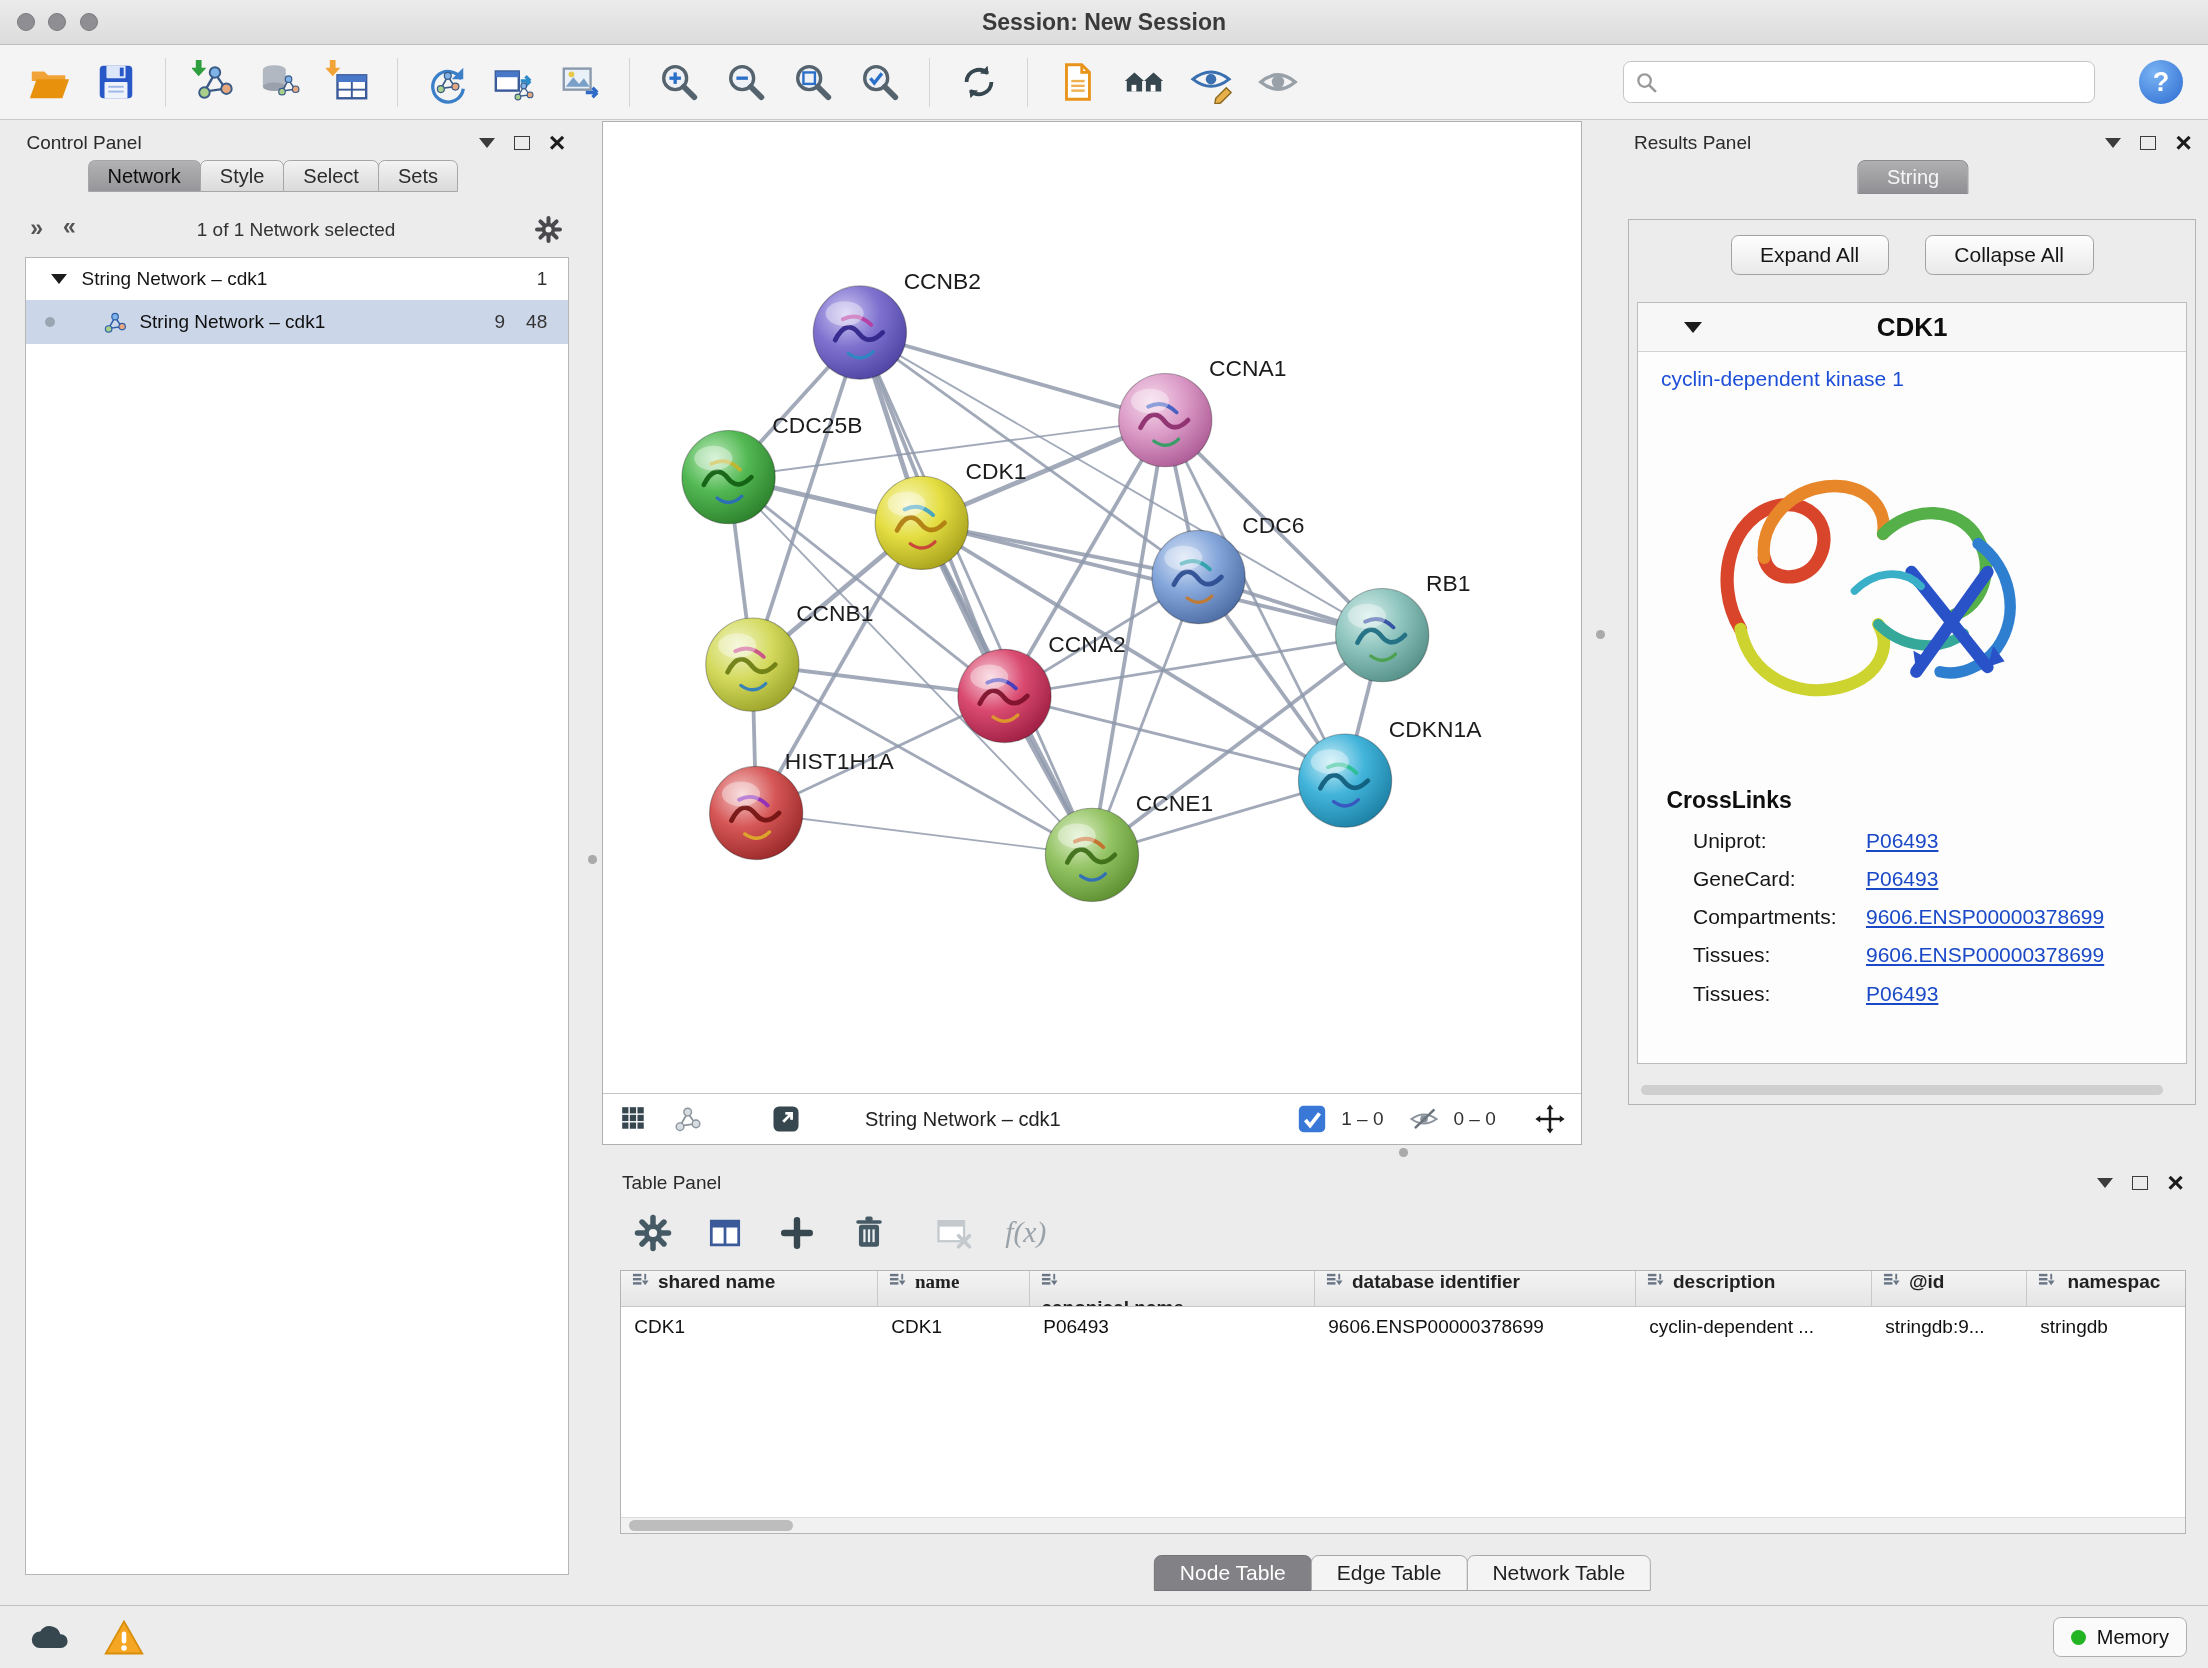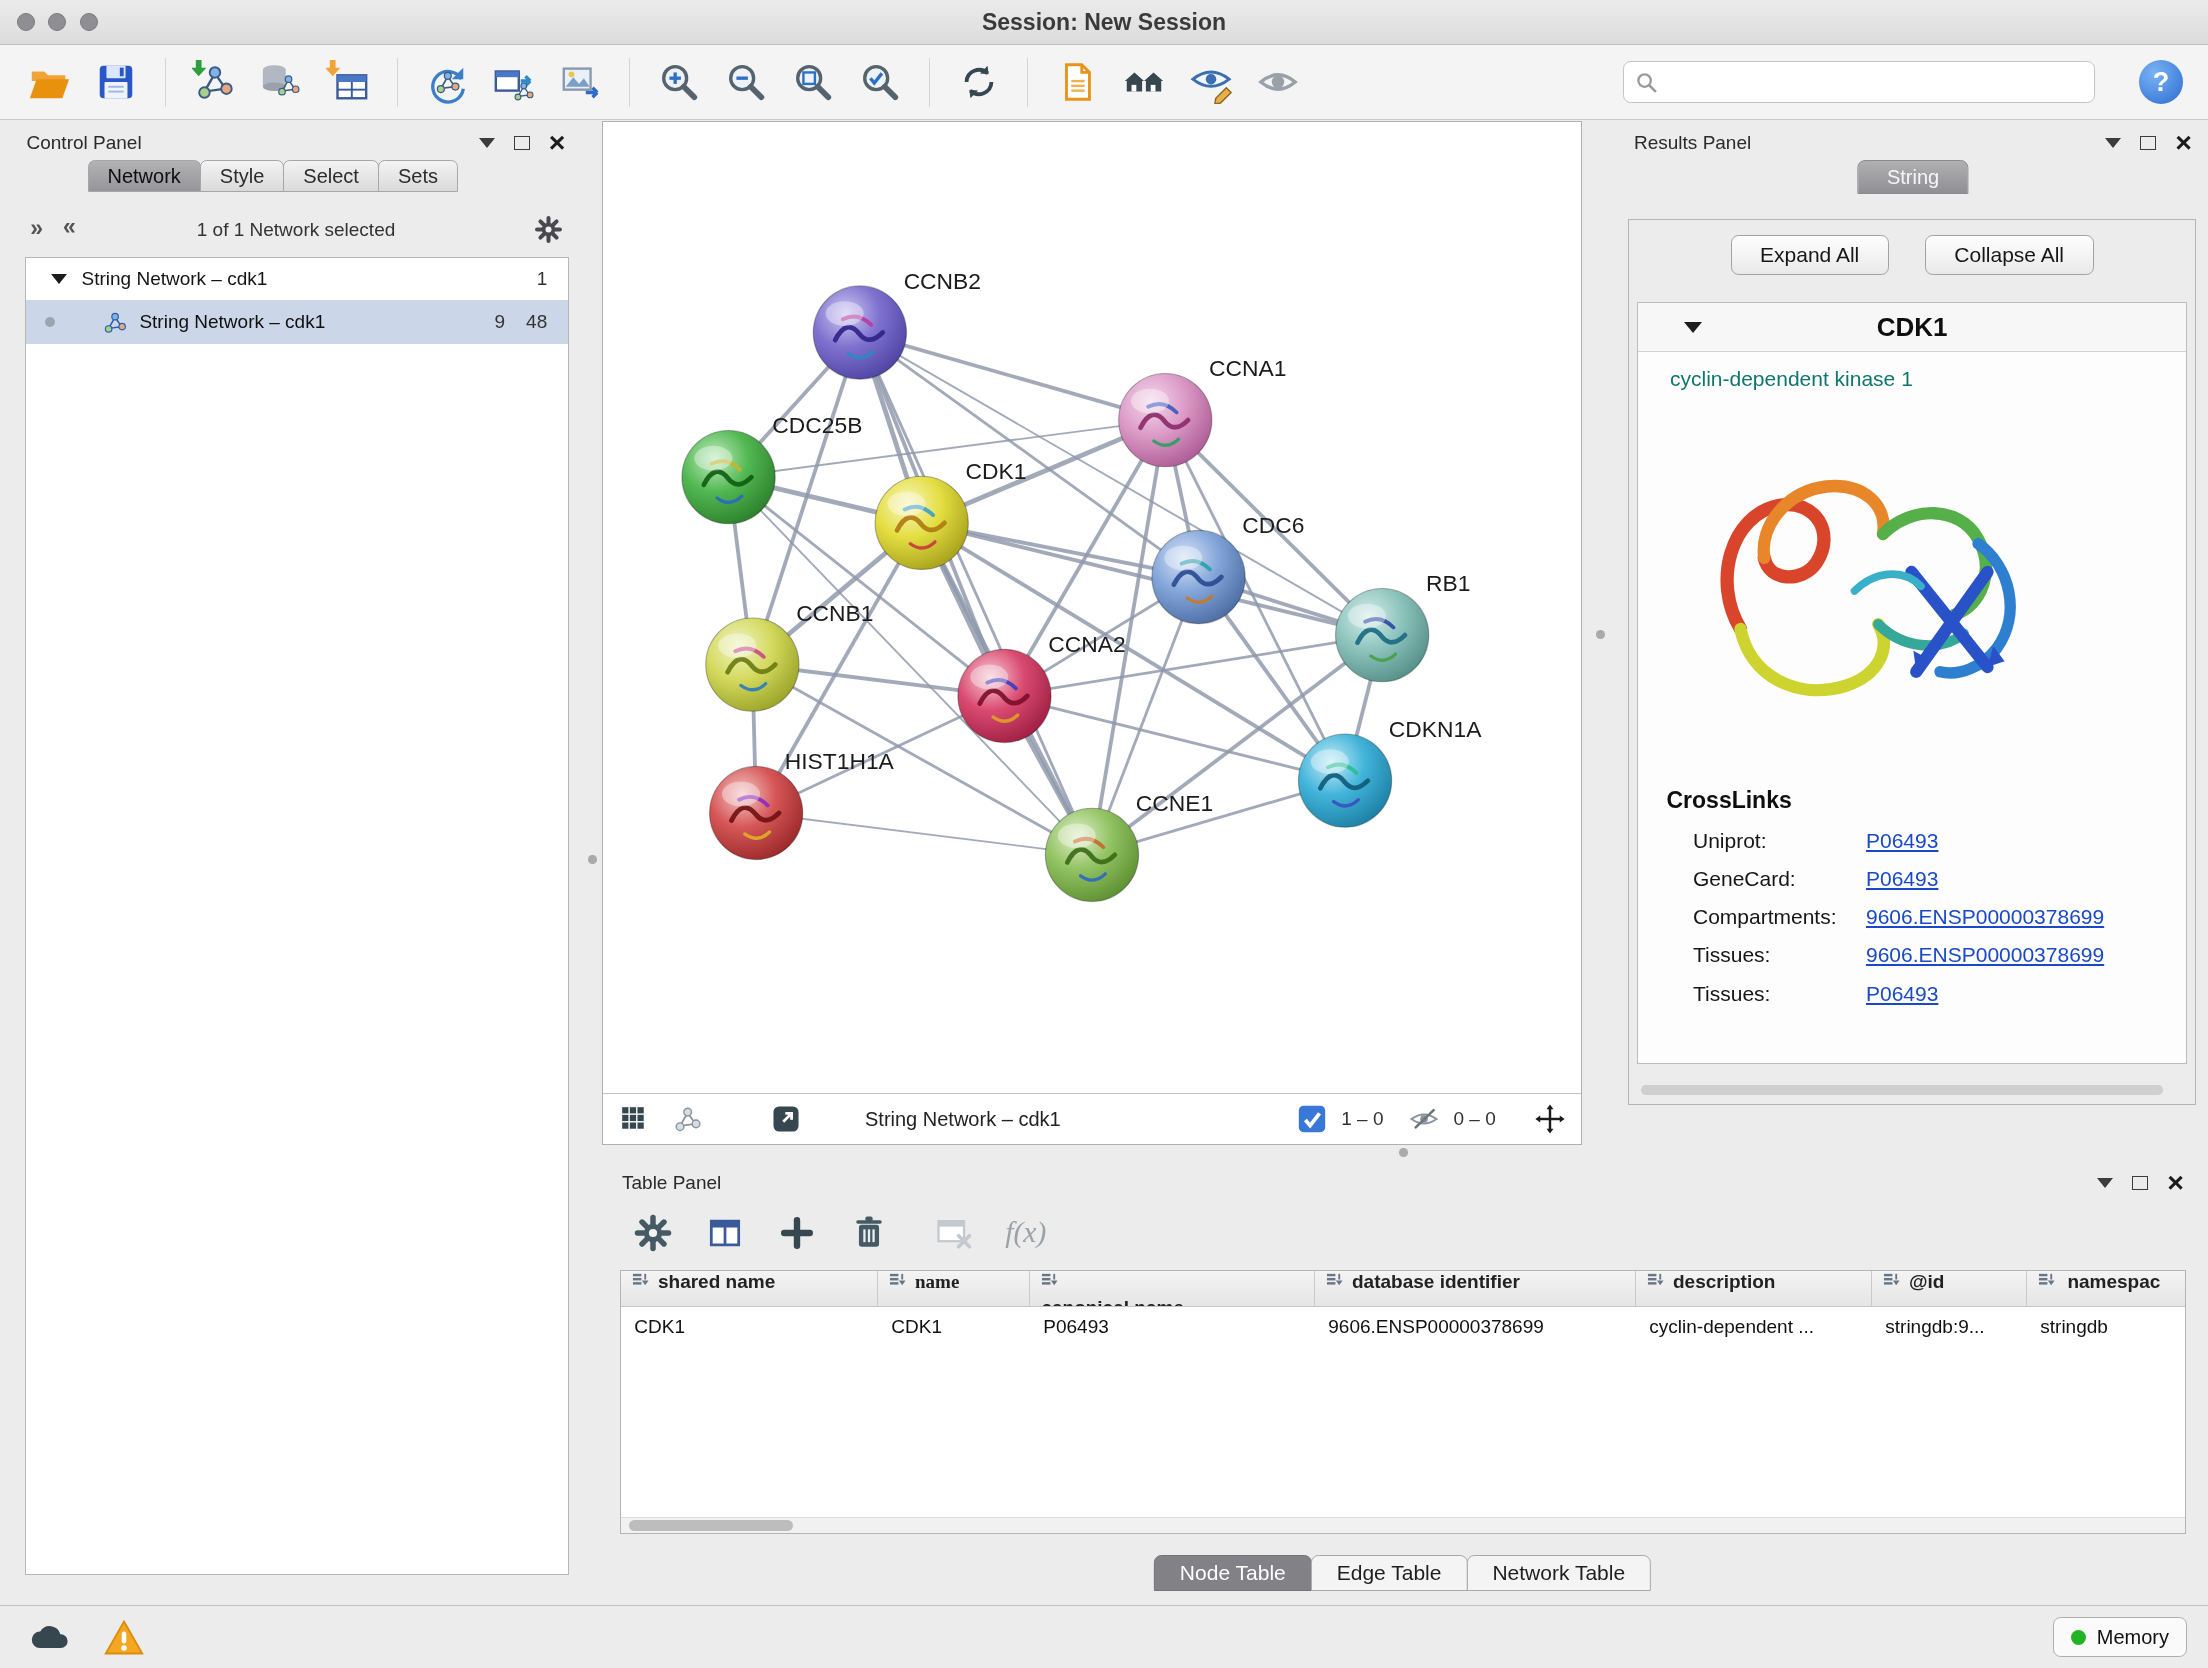--- a/index.html
+++ b/index.html
@@ -89,7 +89,7 @@
     justify-content:center; position:relative; font-size:26px; font-weight:bold; color:#0e0e0e; }
   #rp-card-tri { position:absolute; left:46px; top:19px; width:0; height:0; border-left:9.5px solid transparent;
     border-right:9.5px solid transparent; border-top:11.4px solid #1c1c1c; cursor:pointer; }
-  #rp-desc { padding:15px 0 0 32px; font-size:21px; color:#0f766e; }
+  #rp-desc { padding:15px 0 0 23px; font-size:21px; color:#1d4ed8; }
   #rp-protein { margin:9.5px 0 0 36px; }
   #rp-xl-title { margin:3.8px 0 0 28.5px; font-size:23px; font-weight:bold; color:#0e0e0e; }
   .xl-row { display:flex; margin:14.3px 0 0 55px; font-size:21px; }

